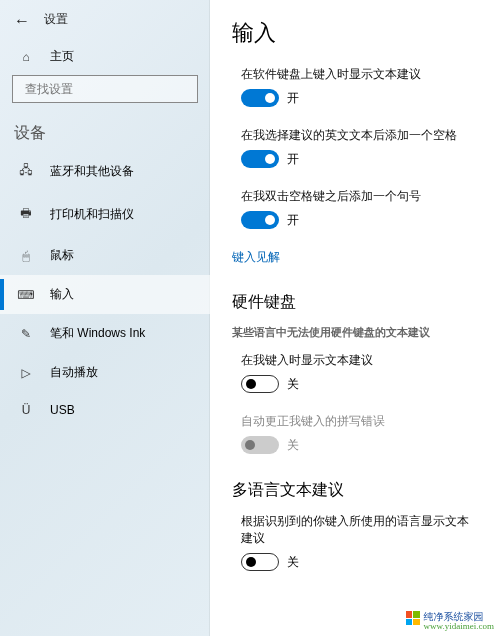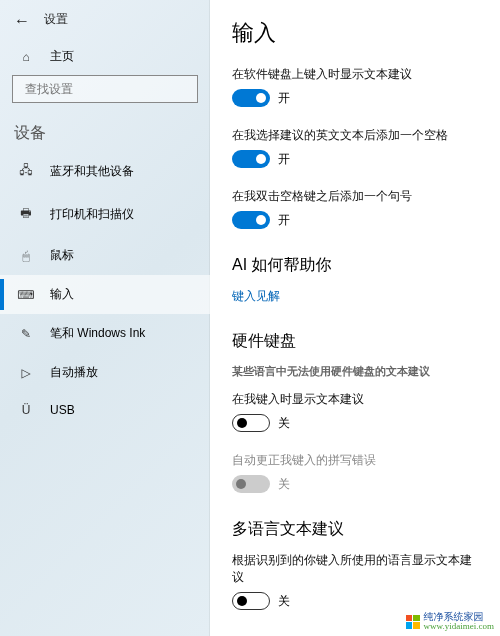--- a/index.html
+++ b/index.html
@@ -112,6 +112,7 @@
   }
   .setting-block {
     margin-bottom: 20px;
+    margin-left: 9px;
   }
   .setting-text {
     font-size: 12px;

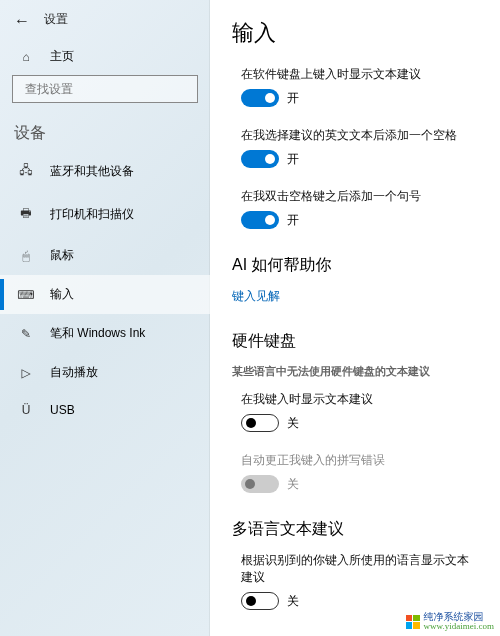--- a/index.html
+++ b/index.html
@@ -300,7 +300,6 @@
       </div>
 
     
-    <div class="section-heading">AI 如何帮助你</div>
     <span class="link">键入见解</span>
 
     

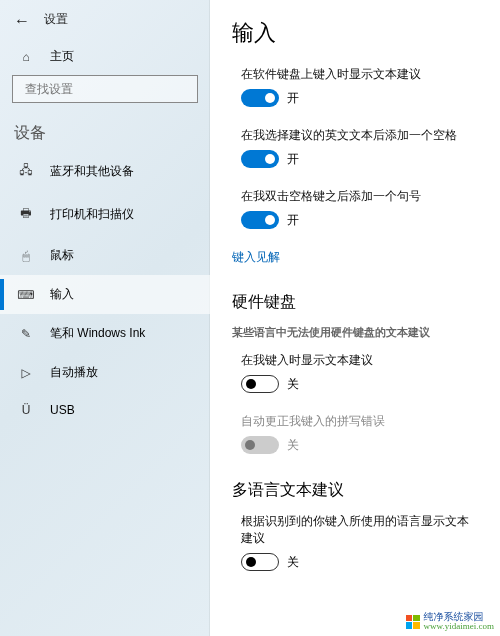--- a/index.html
+++ b/index.html
@@ -196,7 +196,6 @@
     right: 6px;
     bottom: 4px;
     display: flex;
-    align-items: center;
     gap: 4px;
     font-size: 10px;
     color: #1a4fa0;

